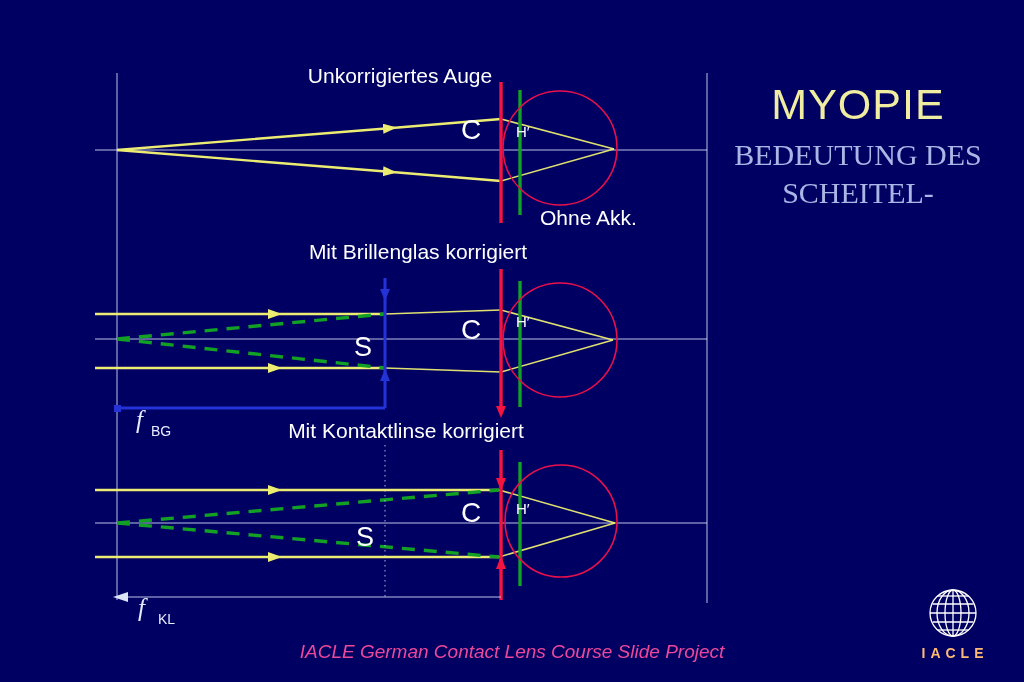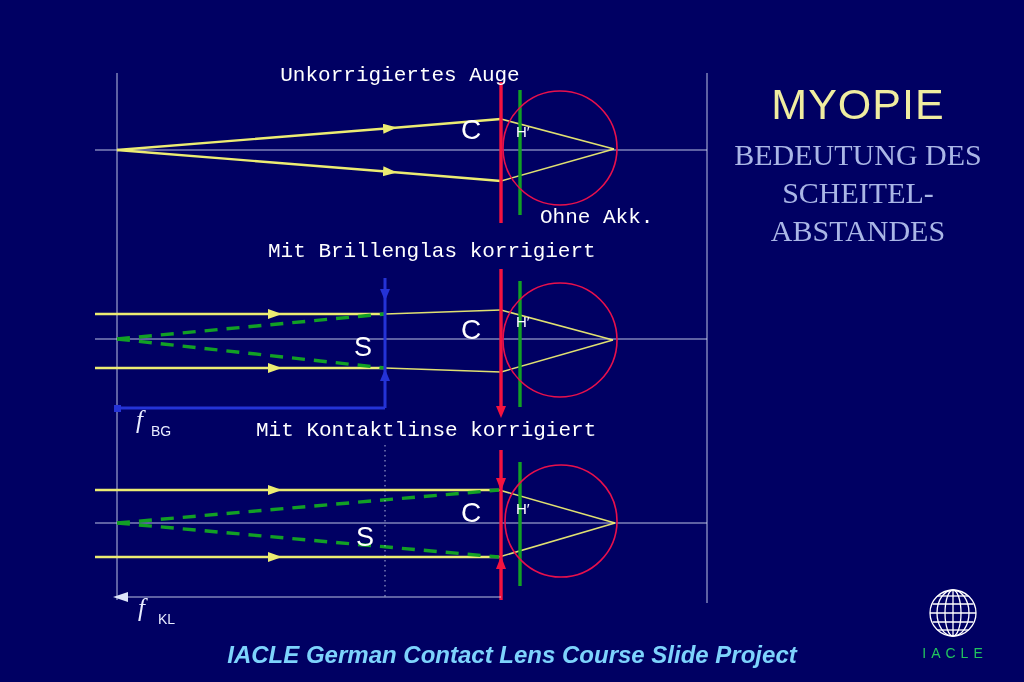--- a/index.html
+++ b/index.html
@@ -26,7 +26,7 @@
   .fill-red{fill:var(--cornea_red,#f5133f);}
   .fill-white{fill:var(--axis_white,#dce4fa);}
   
-  .heading{font-size:21px;color:#fff;font-family:Liberation Mono, monospace;}
+  .heading{font-size:21px;color:#fff;}
   .c-label{font-size:28px;color:#fff;}
   .h-label{font-size:15px;color:#fff;}
   .s-label{font-size:27px;color:#fff;}

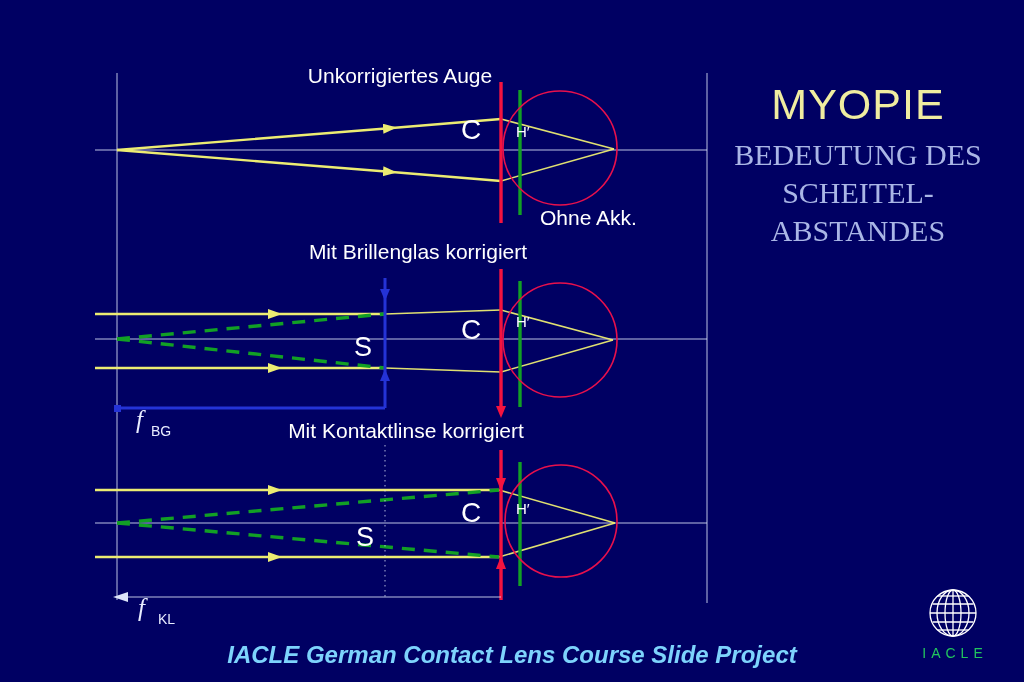--- a/index.html
+++ b/index.html
@@ -127,7 +127,6 @@
     <div style="margin-top:7px;font-family:Liberation Serif, serif;">
       <span class="subtitle-line">BEDEUTUNG DES</span>
       <span class="subtitle-line">SCHEITEL-</span>
-      <span class="subtitle-line">ABSTANDES</span>
     </div>
   </div>
 

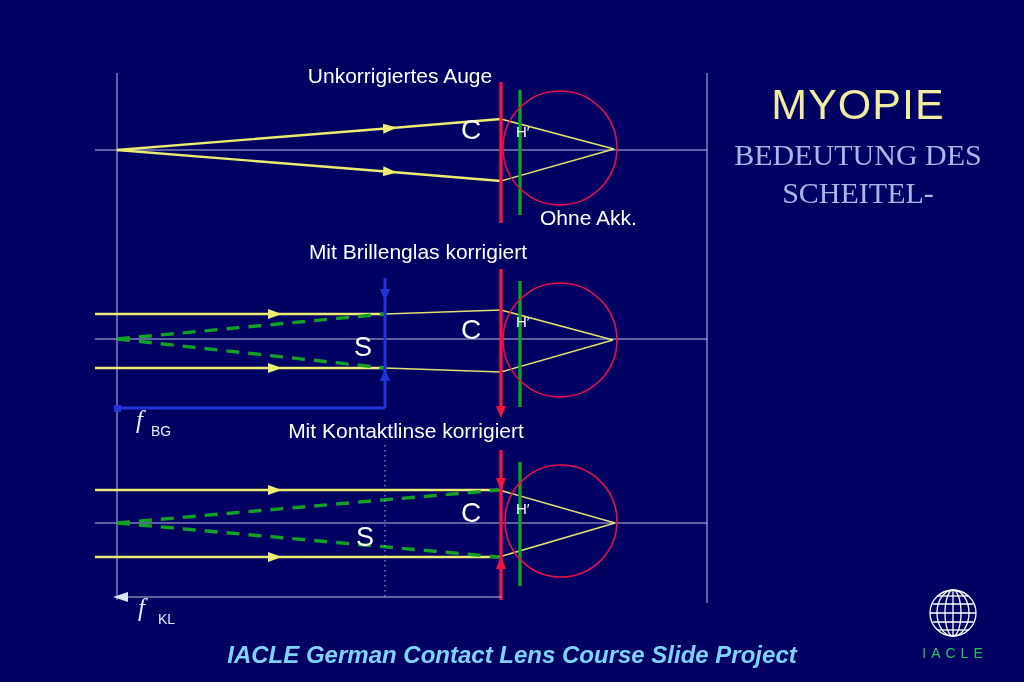--- a/index.html
+++ b/index.html
@@ -35,7 +35,7 @@
   .title{font-size:43px;color:var(--title_yellow,#f0eda0);letter-spacing:1px;}
   .subtitle-line{display:block;font-size:30px;line-height:38px;color:var(--subtitle_lavender,#aab6e6);}
   .footer-file{font-size:16px;color:var(--subtitle_lavender,#aab6e6);}
-  .footer-proj{font-size:24px;font-weight:bold;font-style:italic;color:#7dd3fc;}
+  .footer-proj{font-size:19px;font-weight:normal;font-style:italic;color:#ec4899;}
   .logo-text{font-size:14px;font-weight:normal;letter-spacing:5px;color:#22c55e;}
 </style>
 </head>

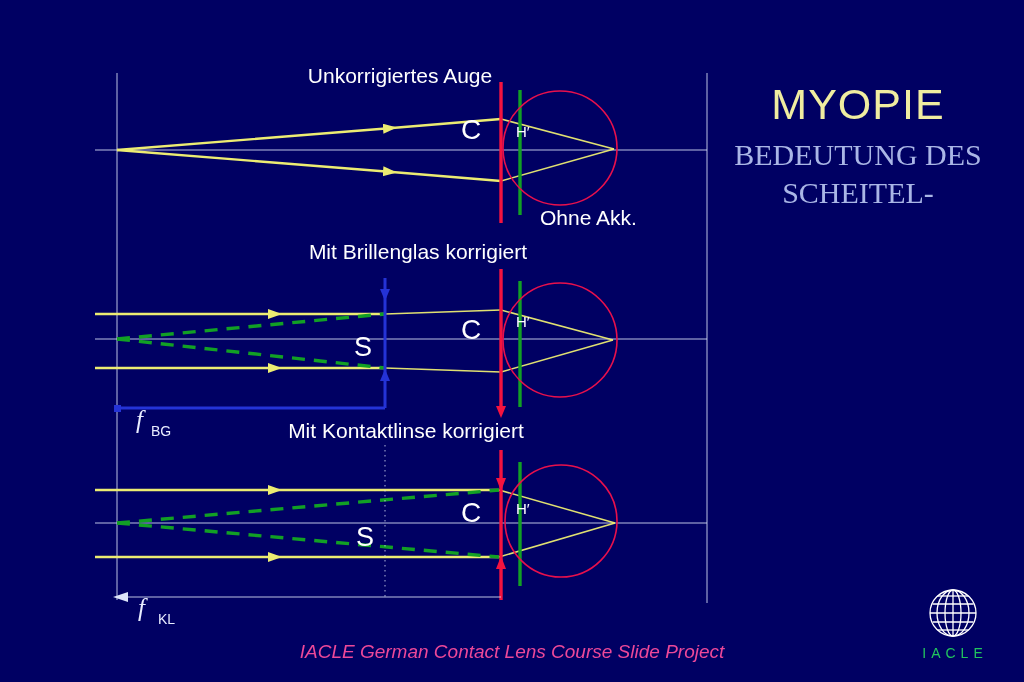--- a/index.html
+++ b/index.html
@@ -36,7 +36,7 @@
   .subtitle-line{display:block;font-size:30px;line-height:38px;color:var(--subtitle_lavender,#aab6e6);}
   .footer-file{font-size:16px;color:var(--subtitle_lavender,#aab6e6);}
   .footer-proj{font-size:19px;font-weight:normal;font-style:italic;color:#ec4899;}
-  .logo-text{font-size:14px;font-weight:normal;letter-spacing:5px;color:#22c55e;}
+  .logo-text{font-size:14px;font-weight:bold;letter-spacing:5px;color:#fdba74;}
 </style>
 </head>
 <body>

